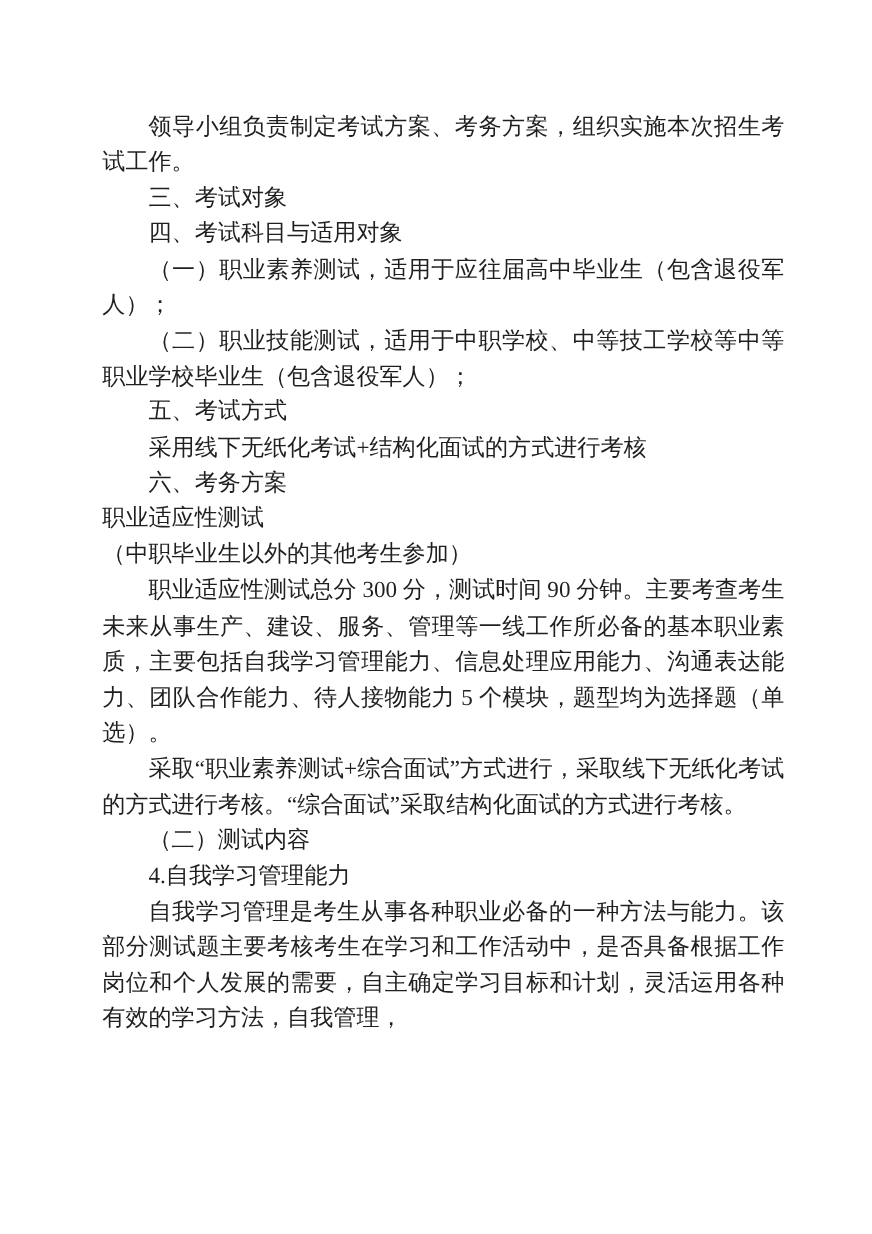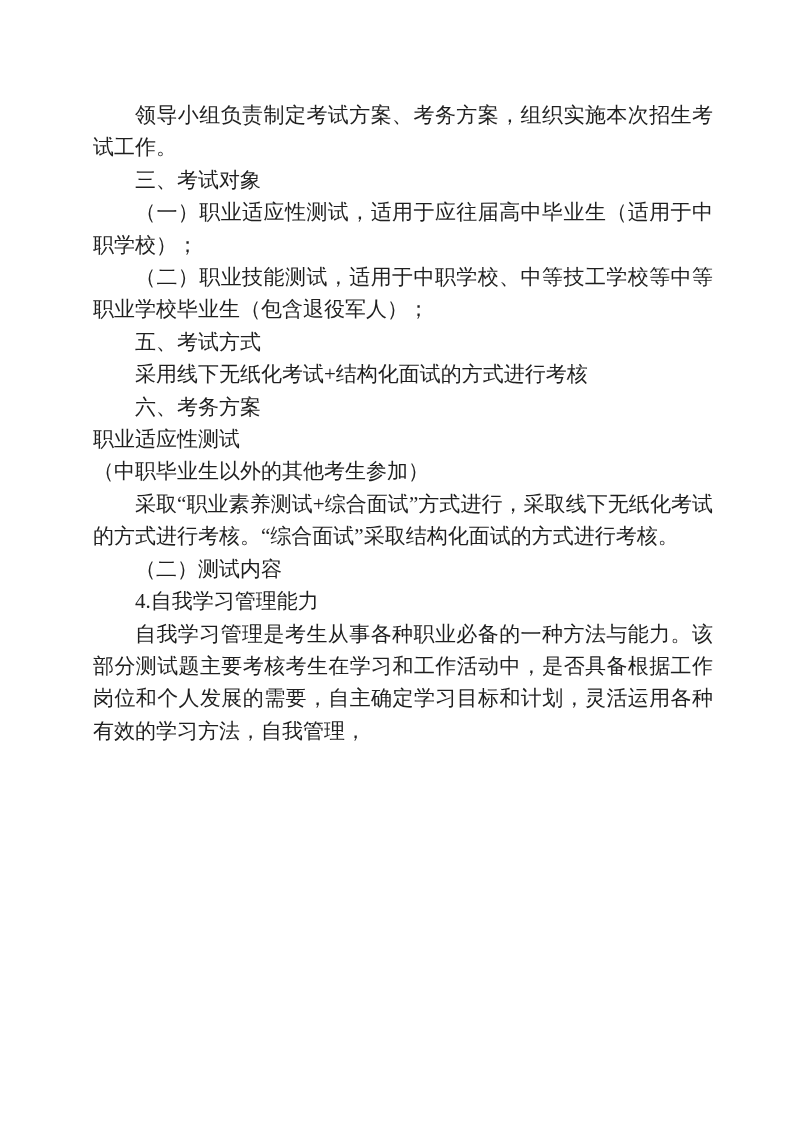--- a/index.html
+++ b/index.html
@@ -68,6 +68,7 @@
     <h3 class="heading">三、考试对象</h3>
 
 
+    <h3 class="heading">四、考试科目与适用对象</h3>
 
     <p class="indent">（一）职业适应性测试，适用于应往届高中毕业生（适用于中职学校）；</p>
 

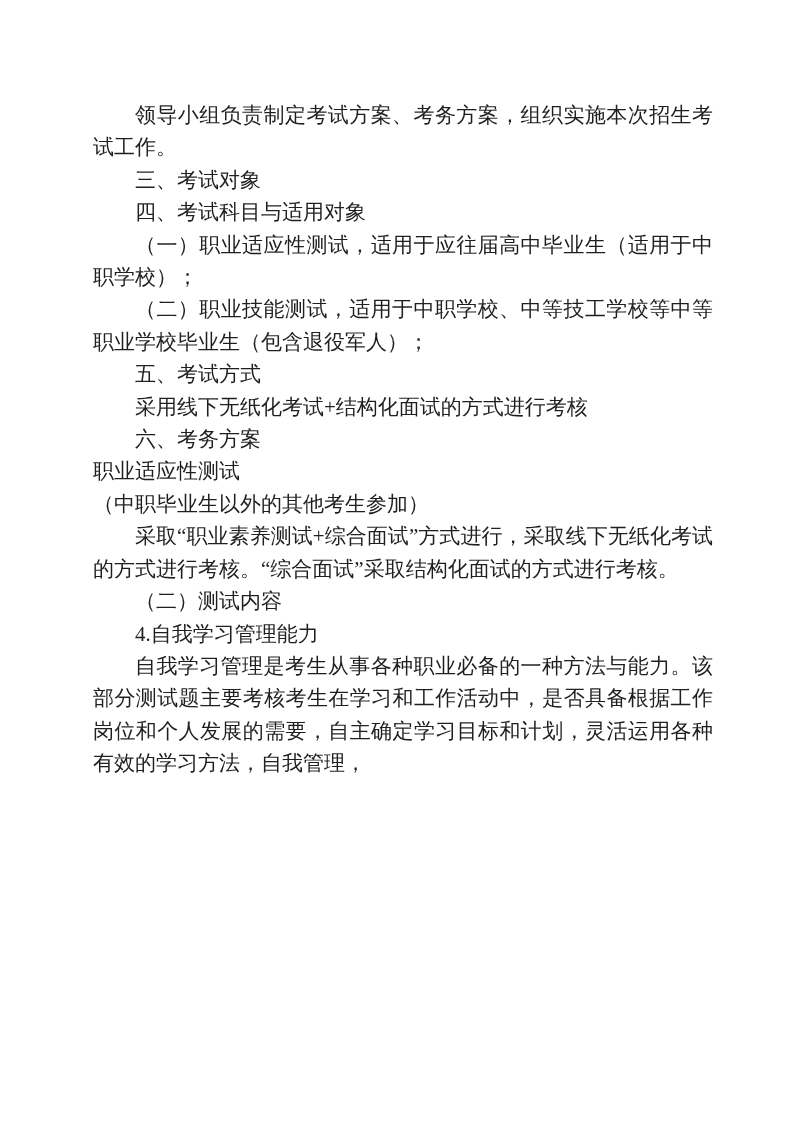--- a/index.html
+++ b/index.html
@@ -70,7 +70,7 @@
 
     <h3 class="heading">四、考试科目与适用对象</h3>
 
-    <p class="indent">（一）职业适应性测试，适用于应往届高中毕业生（适用于中职学校）；</p>
+    <p class="indent">（一）职业素养测试，适用于应往届高中毕业生（包含退役军人）；</p>
 
     <p class="indent">（二）职业技能测试，适用于中职学校、中等技工学校等中等职业学校毕业生（包含退役军人）；</p>
 

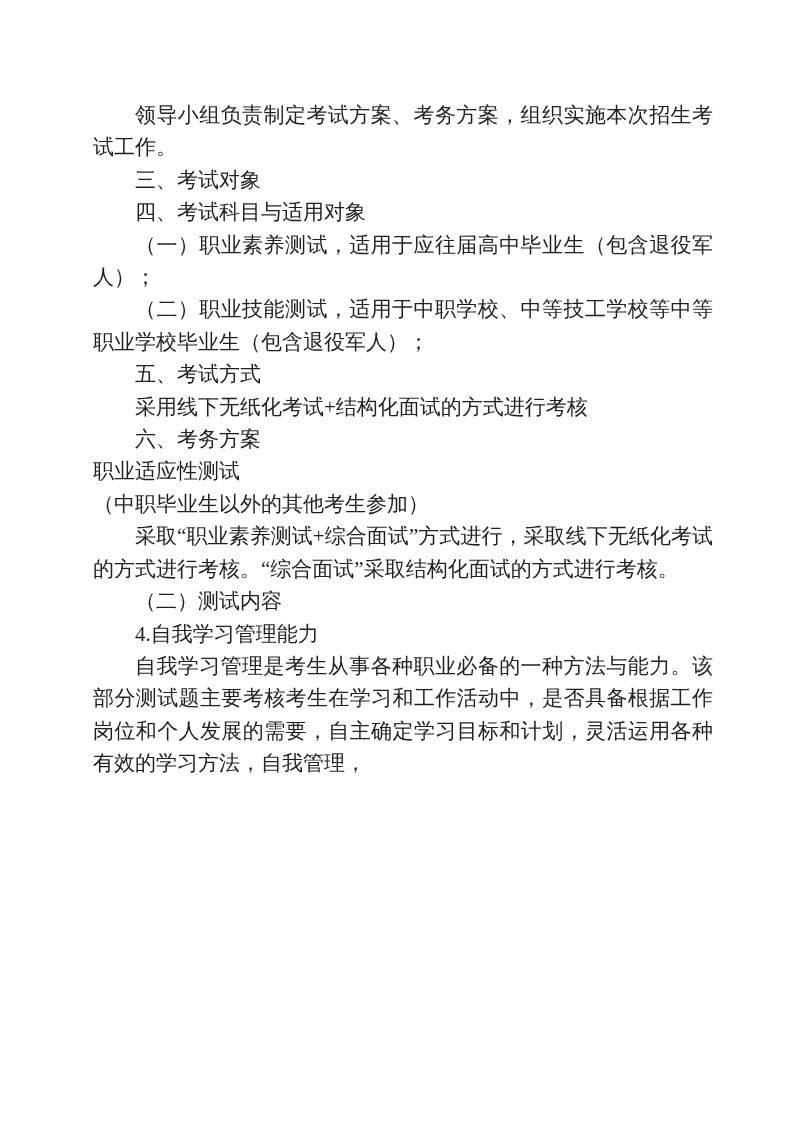--- a/index.html
+++ b/index.html
@@ -85,6 +85,7 @@
 
     <h3 class="center part-note gap-above-note">（中职毕业生以外的其他考生参加）</h3>
 
+    <p class="indent">职业适应性测试总分 300 分，测试时间 90 分钟。主要考查考生未来从事生产、建设、服务、管理等一线工作所必备的基本职业素质，主要包括自我学习管理能力、信息处理应用能力、沟通表达能力、团队合作能力、待人接物能力 5 个模块，题型均为选择题（单选）。</p>
 
 
     <p class="indent">采取“职业素养测试+综合面试”方式进行，采取线下无纸化考试的方式进行考核。“综合面试”采取结构化面试的方式进行考核。</p>

